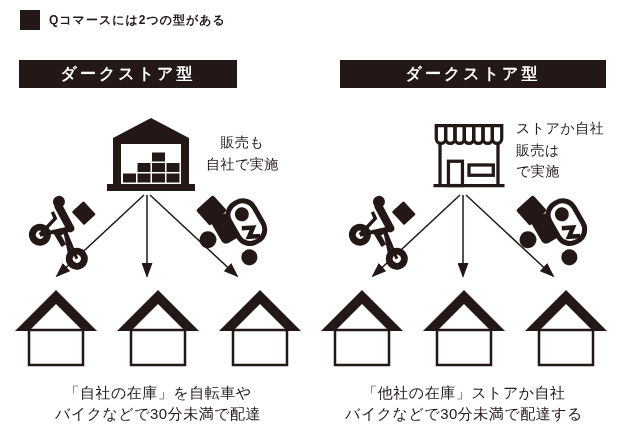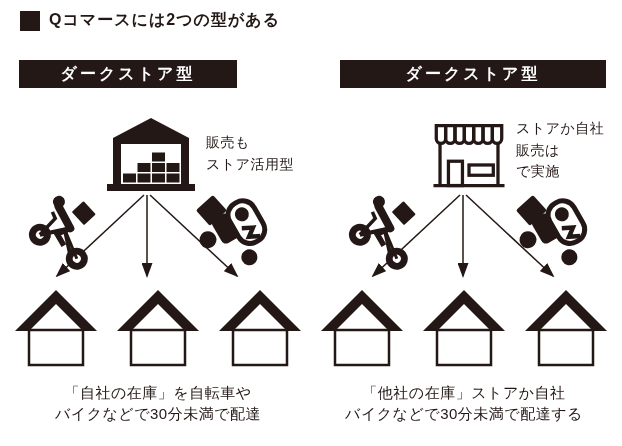--- a/index.html
+++ b/index.html
@@ -13,7 +13,7 @@
   
   .title-row{position:absolute;left:20px;top:10px;display:flex;align-items:center;gap:9px;}
   .title-square{width:20px;height:20px;background:#231815;flex:0 0 auto;}
-  .title-text{font-size:16px;font-weight:bold;letter-spacing:1px;white-space:nowrap;}
+  .title-text{font-size:12px;font-weight:bold;letter-spacing:1px;white-space:nowrap;}
 
   
   .panel{position:absolute;top:58px;width:300px;height:382px;}

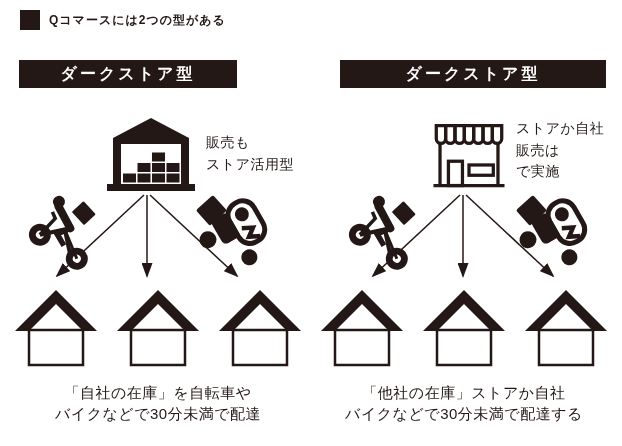--- a/index.html
+++ b/index.html
@@ -33,7 +33,7 @@
   .panel-right .facility-icon{left:112px;top:62px;width:86px;height:75px;}
 
   .sales-note{position:absolute;font-size:14px;line-height:1.55;letter-spacing:0.5px;white-space:nowrap;}
-  .panel-left  .sales-note{left:198px;top:74px;}
+  .panel-left  .sales-note{left:198px;top:74px;text-align:center;}
   .panel-right .sales-note{left:202px;top:60px;}
   .sales-note span{display:block;}
 

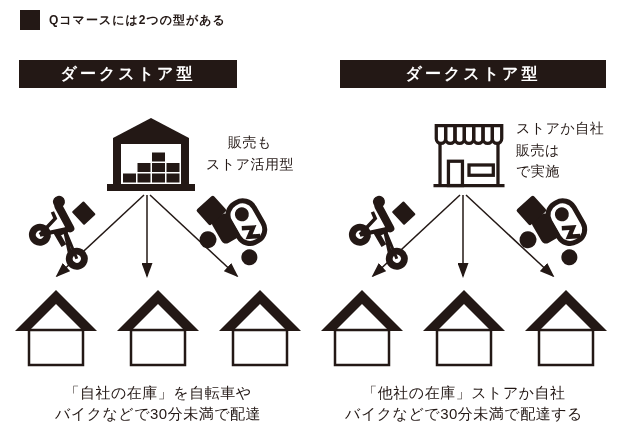--- a/index.html
+++ b/index.html
@@ -85,7 +85,7 @@
 
   <div class="sales-note">
     <span>販売も</span>
-    <span>ストア活用型</span>
+    <span>自社で実施</span>
     <span></span>
   </div>
 

